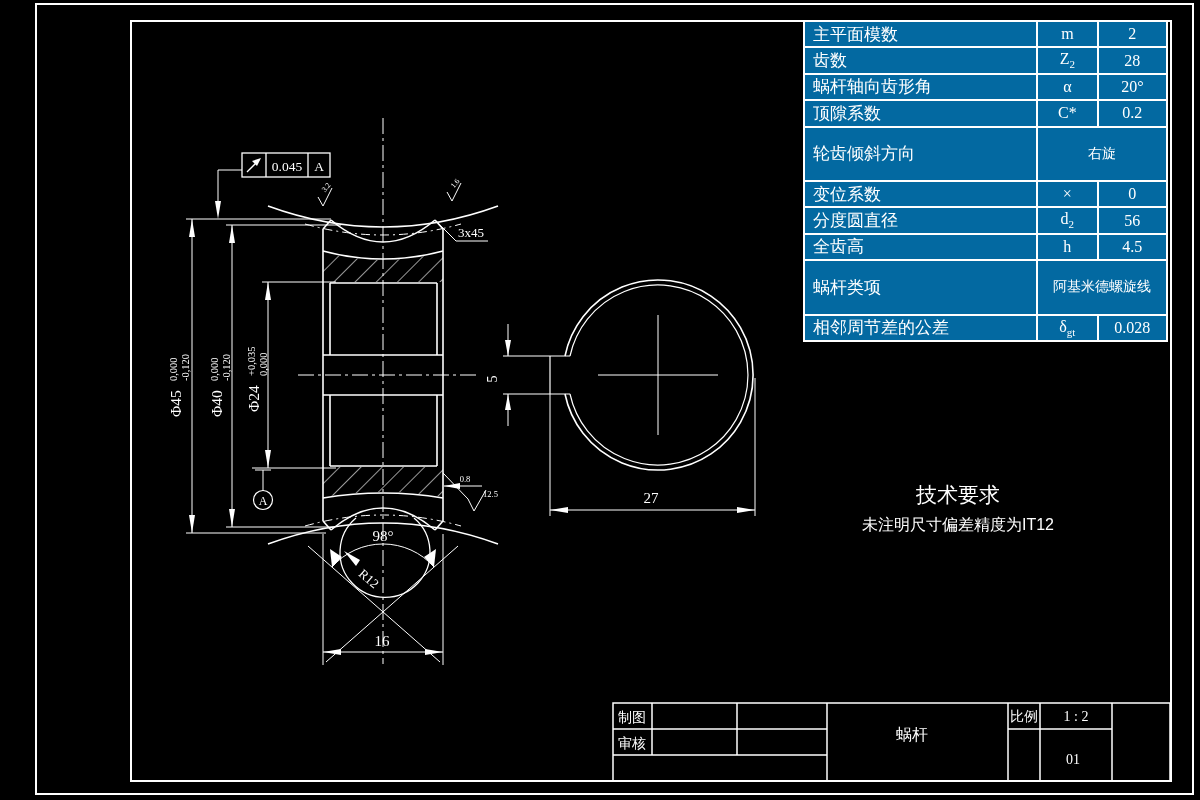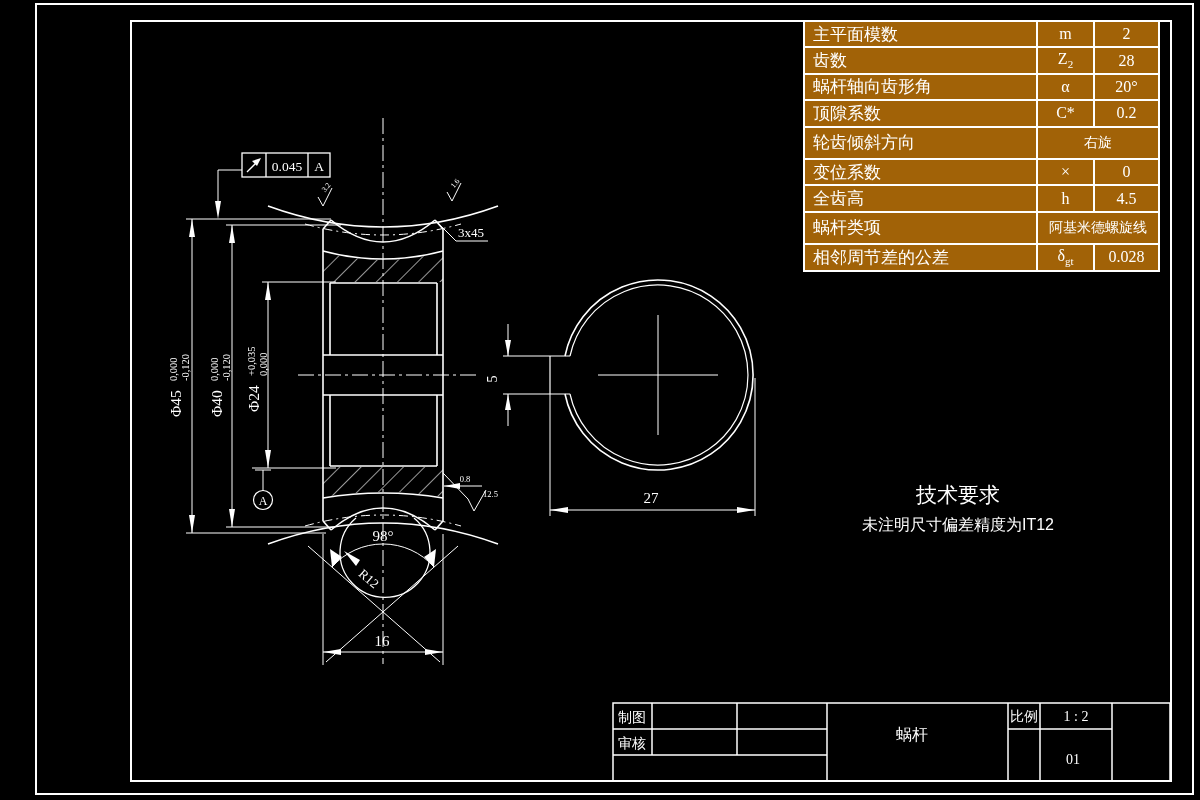--- a/index.html
+++ b/index.html
@@ -6,7 +6,7 @@
   body{position:relative;font-family:"Liberation Sans",sans-serif;}
   #cad-canvas{position:absolute;left:0;top:0;}
   
-  #spec-table{position:absolute;left:803px;top:20px;border-collapse:collapse;table-layout:fixed;background:#a16207;}
+  #spec-table{position:absolute;left:803px;top:20px;border-collapse:collapse;table-layout:fixed;background:#0369a1;}
   #spec-table td{border:2px solid #fff;color:#fff;height:22.4px;overflow:hidden;white-space:nowrap;}
   #spec-table td.c-lbl{width:223px;padding:0 0 0 8px;font-size:17px;font-family:"Liberation Sans",sans-serif;}
   #spec-table td.c-sym{width:53px;text-align:center;font-size:16px;font-family:"Liberation Serif",serif;}

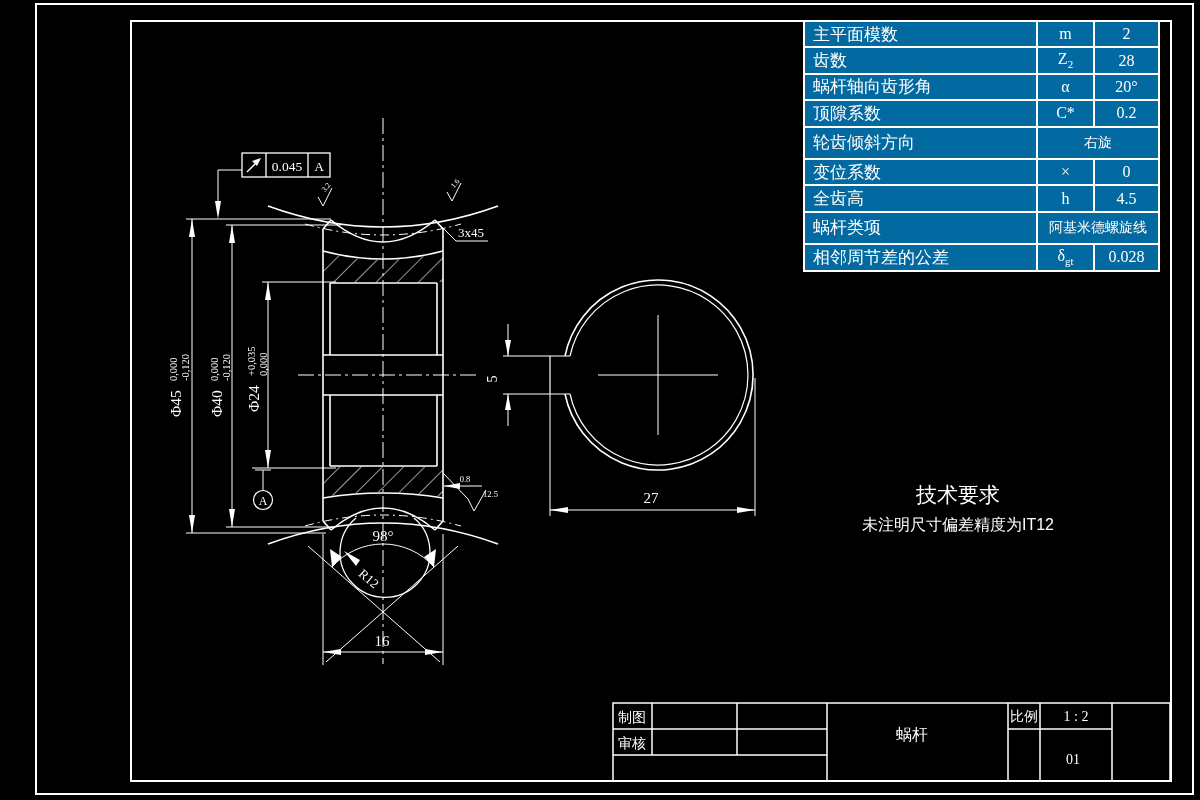--- a/index.html
+++ b/index.html
@@ -11,7 +11,7 @@
   #spec-table td.c-lbl{width:223px;padding:0 0 0 8px;font-size:17px;font-family:"Liberation Sans",sans-serif;}
   #spec-table td.c-sym{width:53px;text-align:center;font-size:16px;font-family:"Liberation Serif",serif;}
   #spec-table td.c-val{width:61px;text-align:center;font-size:16px;font-family:"Liberation Serif",serif;}
-  #spec-table td.c-span{text-align:center;font-size:14px;padding:4px;}
+  #spec-table td.c-span{text-align:center;font-size:14px;padding:15px;}
   #spec-table sub{font-size:11px;}
   
   #tech-req{position:absolute;left:808px;top:446px;width:300px;color:#fff;text-align:center;}

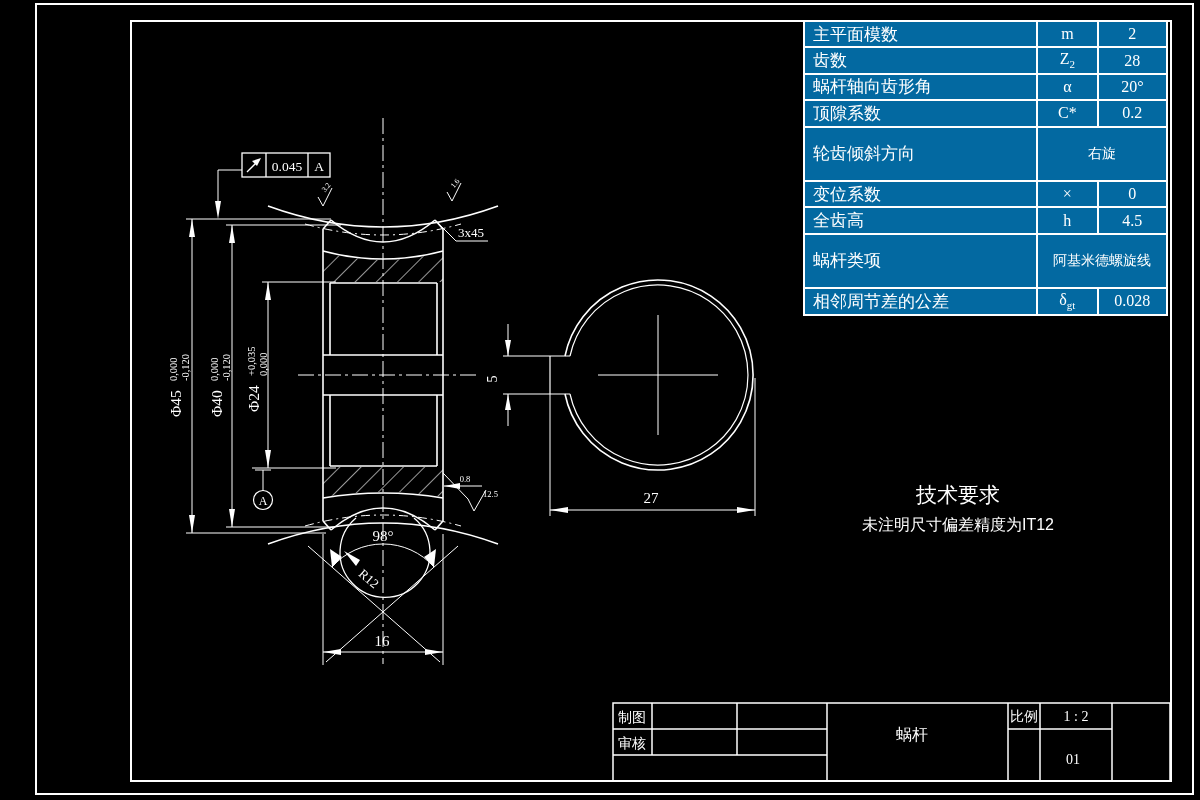--- a/index.html
+++ b/index.html
@@ -246,6 +246,11 @@
         <td class="c-val">0</td>
       </tr>
       <tr>
+        <td class="c-lbl cjk">分度圆直径</td>
+        <td class="c-sym">d<sub>2</sub></td>
+        <td class="c-val">56</td>
+      </tr>
+      <tr>
         <td class="c-lbl cjk">全齿高</td>
         <td class="c-sym">h</td>
         <td class="c-val">4.5</td>

